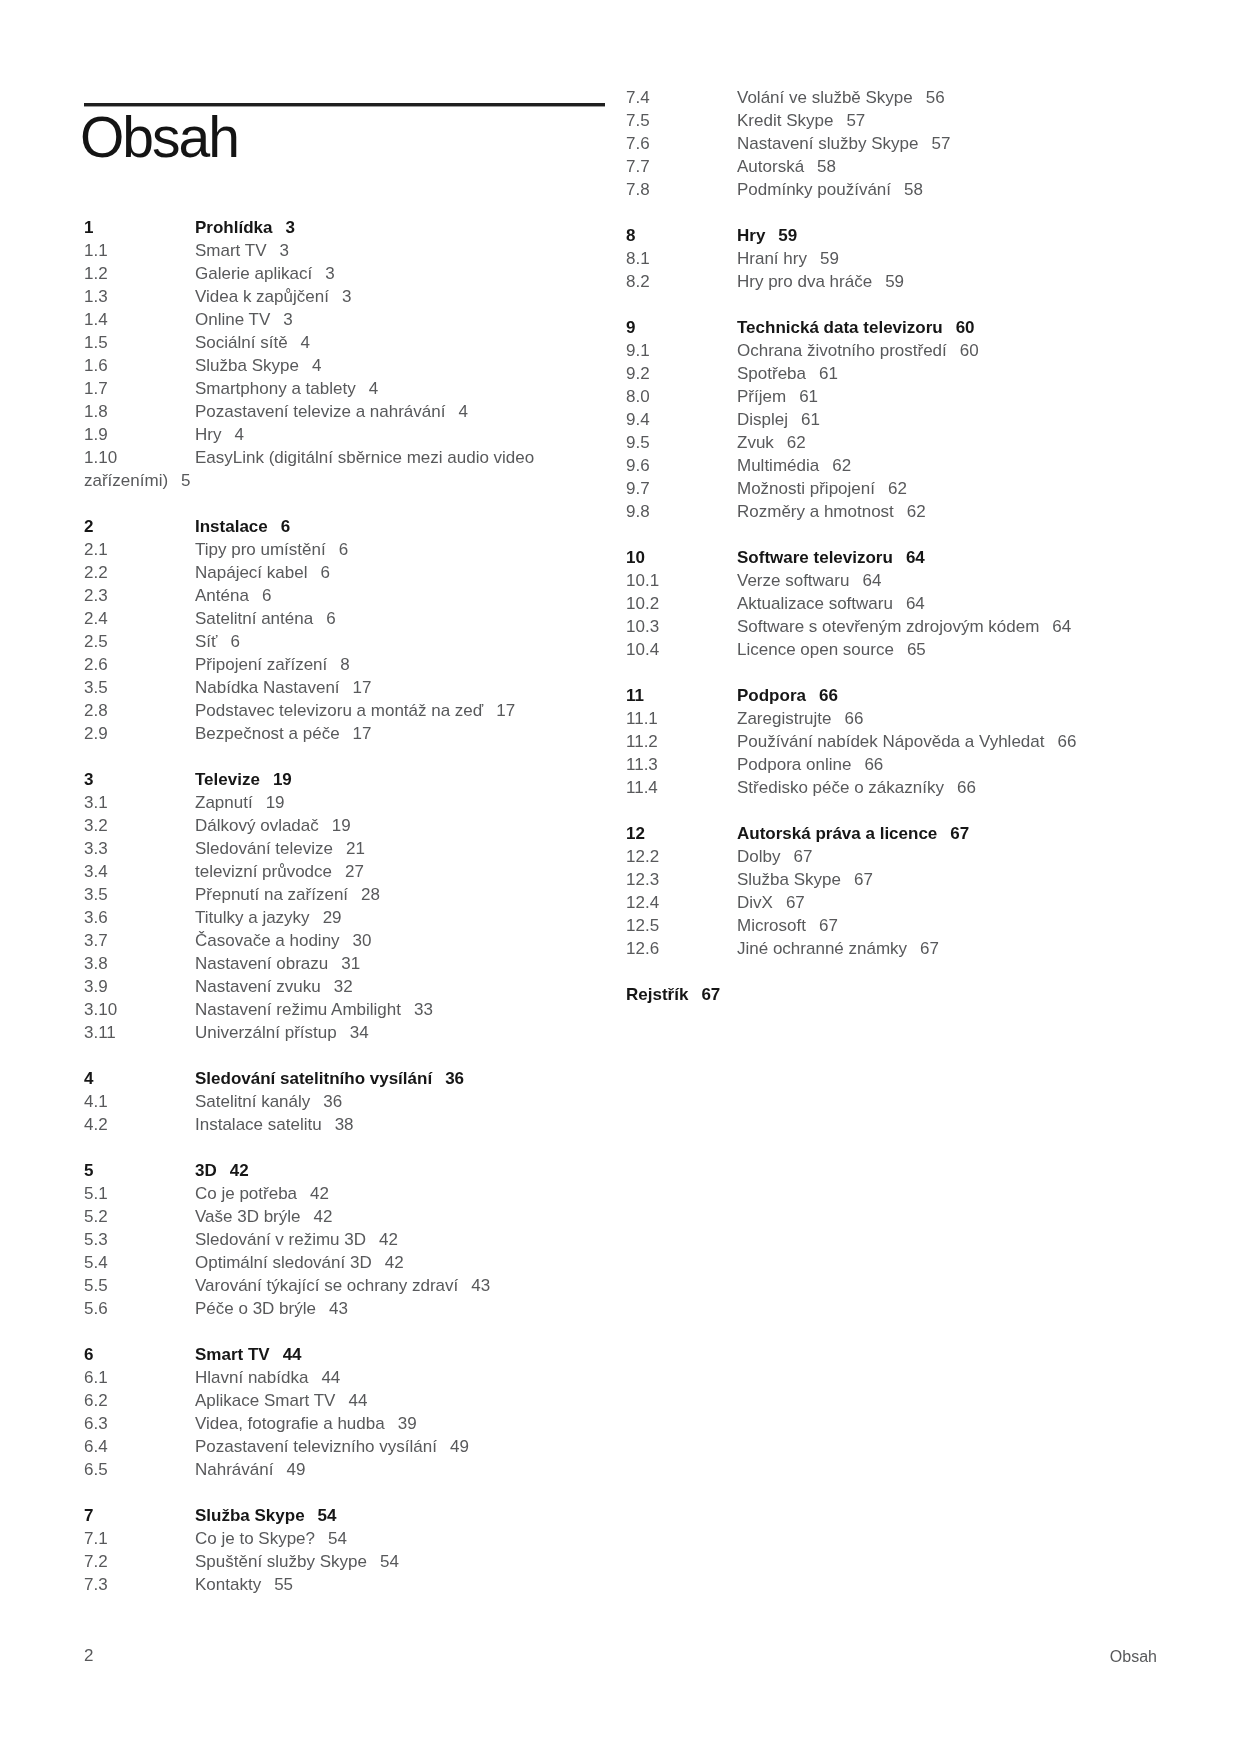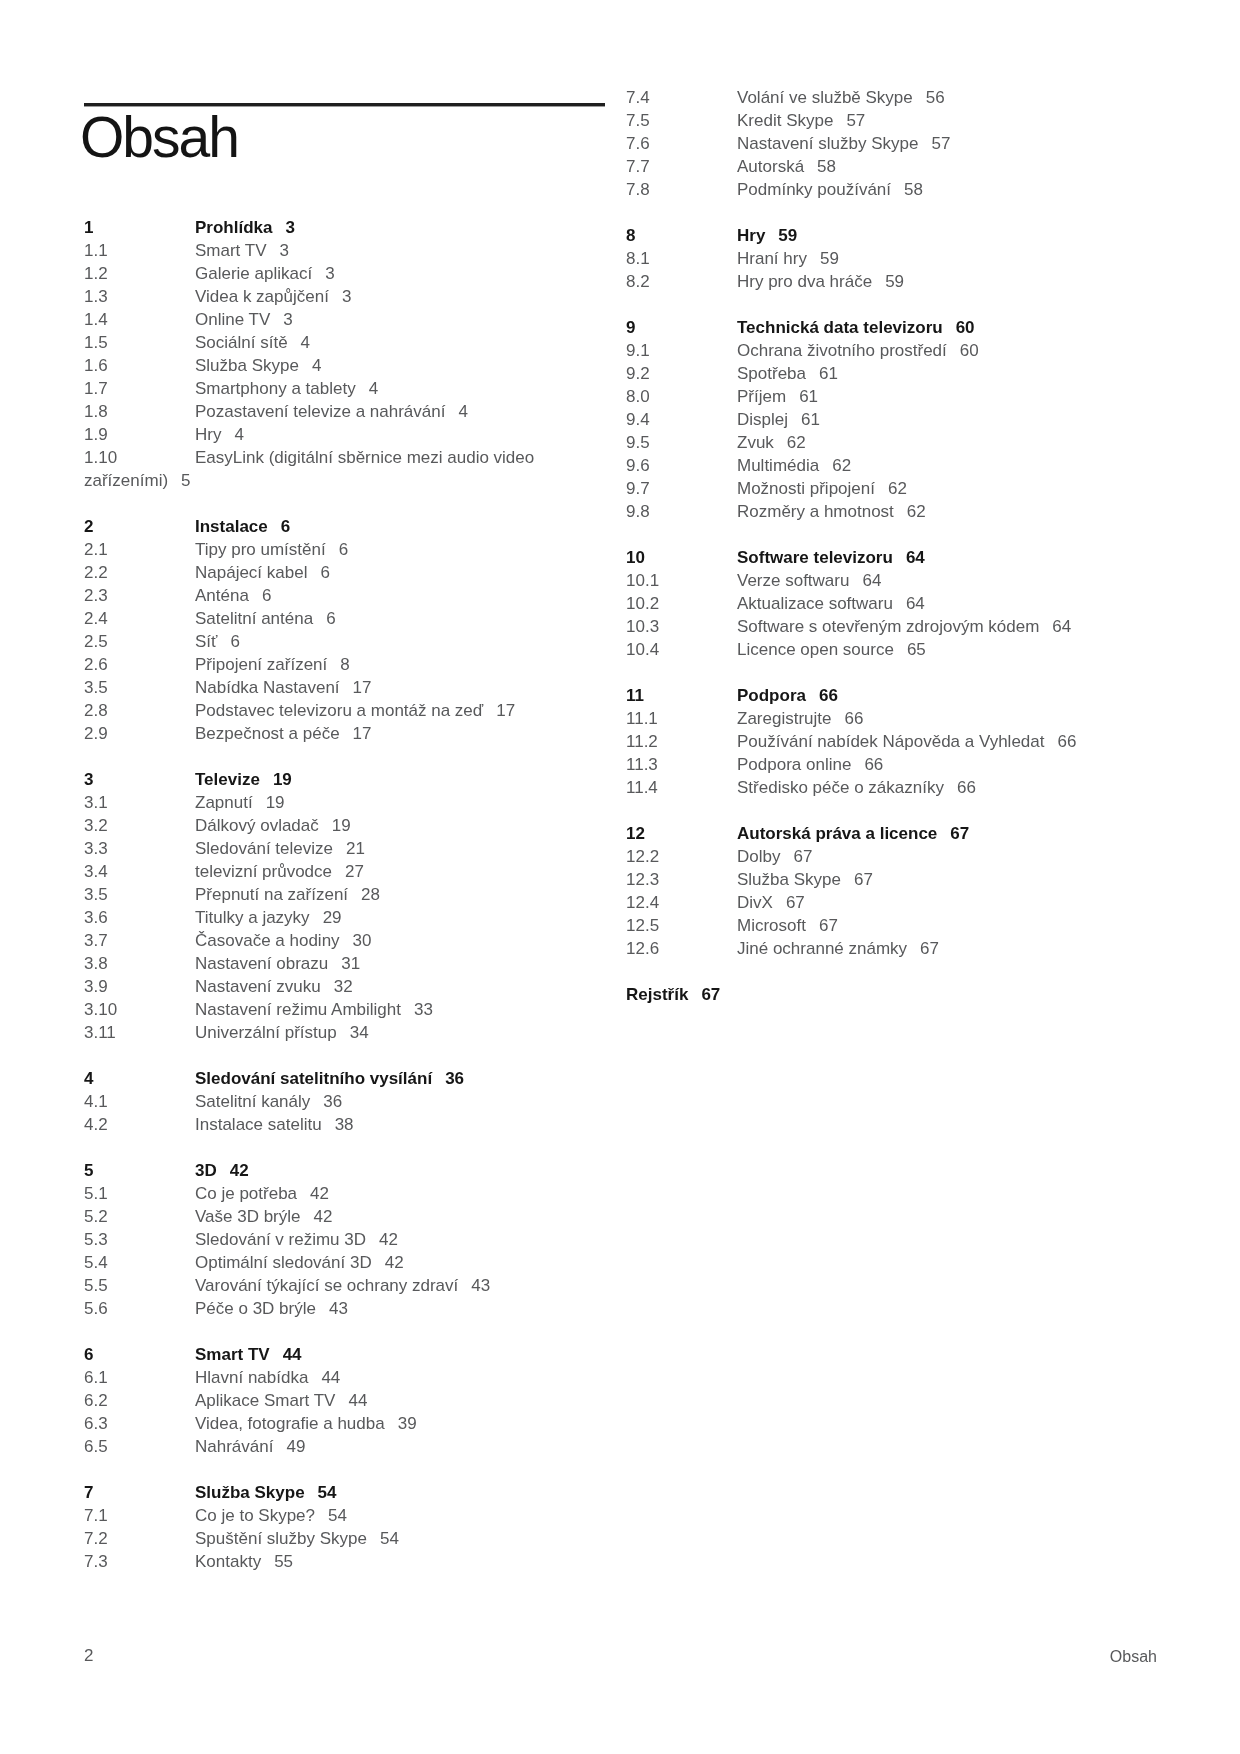--- a/index.html
+++ b/index.html
@@ -106,6 +106,7 @@
         <div class="row"><span class="num">6.1</span><span>Hlavní nabídka</span><span class="pg">44</span></div>
         <div class="row"><span class="num">6.2</span><span>Aplikace Smart TV</span><span class="pg">44</span></div>
         <div class="row"><span class="num">6.3</span><span>Videa, fotografie a hudba</span><span class="pg">39</span></div>
+        <div class="row"><span class="num">6.4</span><span>Pozastavení televizního vysílání</span><span class="pg">49</span></div>
         <div class="row"><span class="num">6.5</span><span>Nahrávání</span><span class="pg">49</span></div>
       </div>
       <div class="group">

